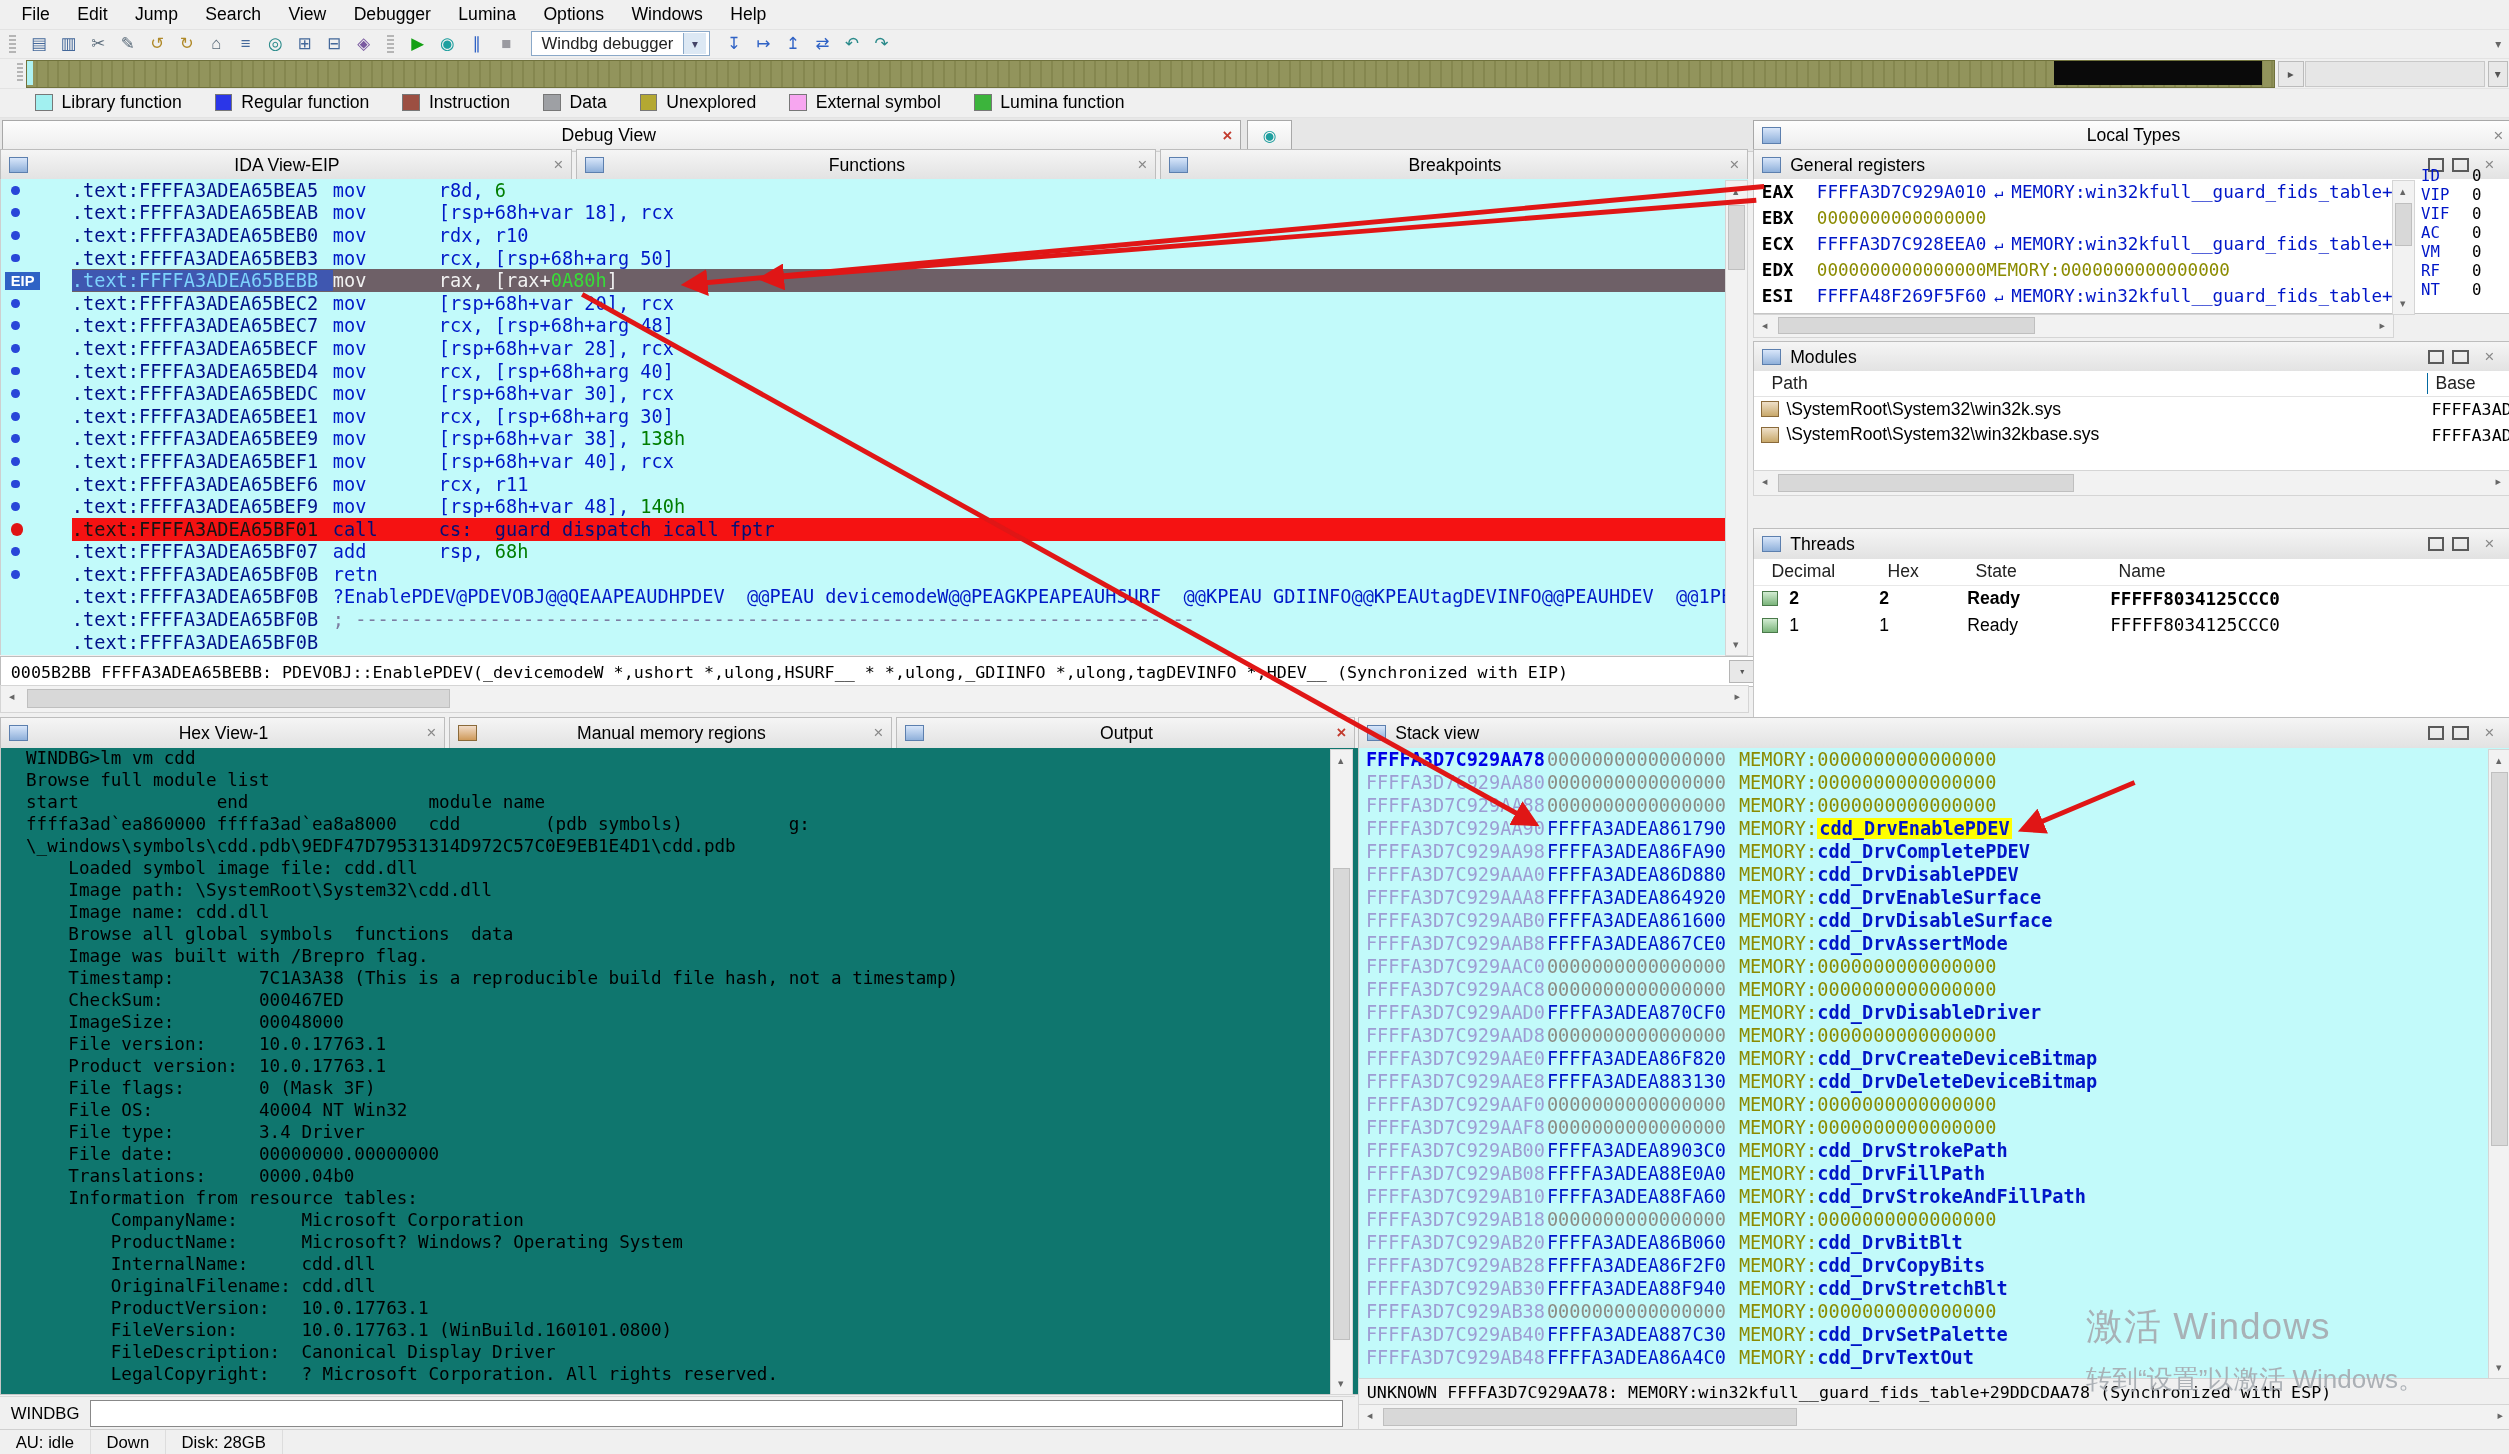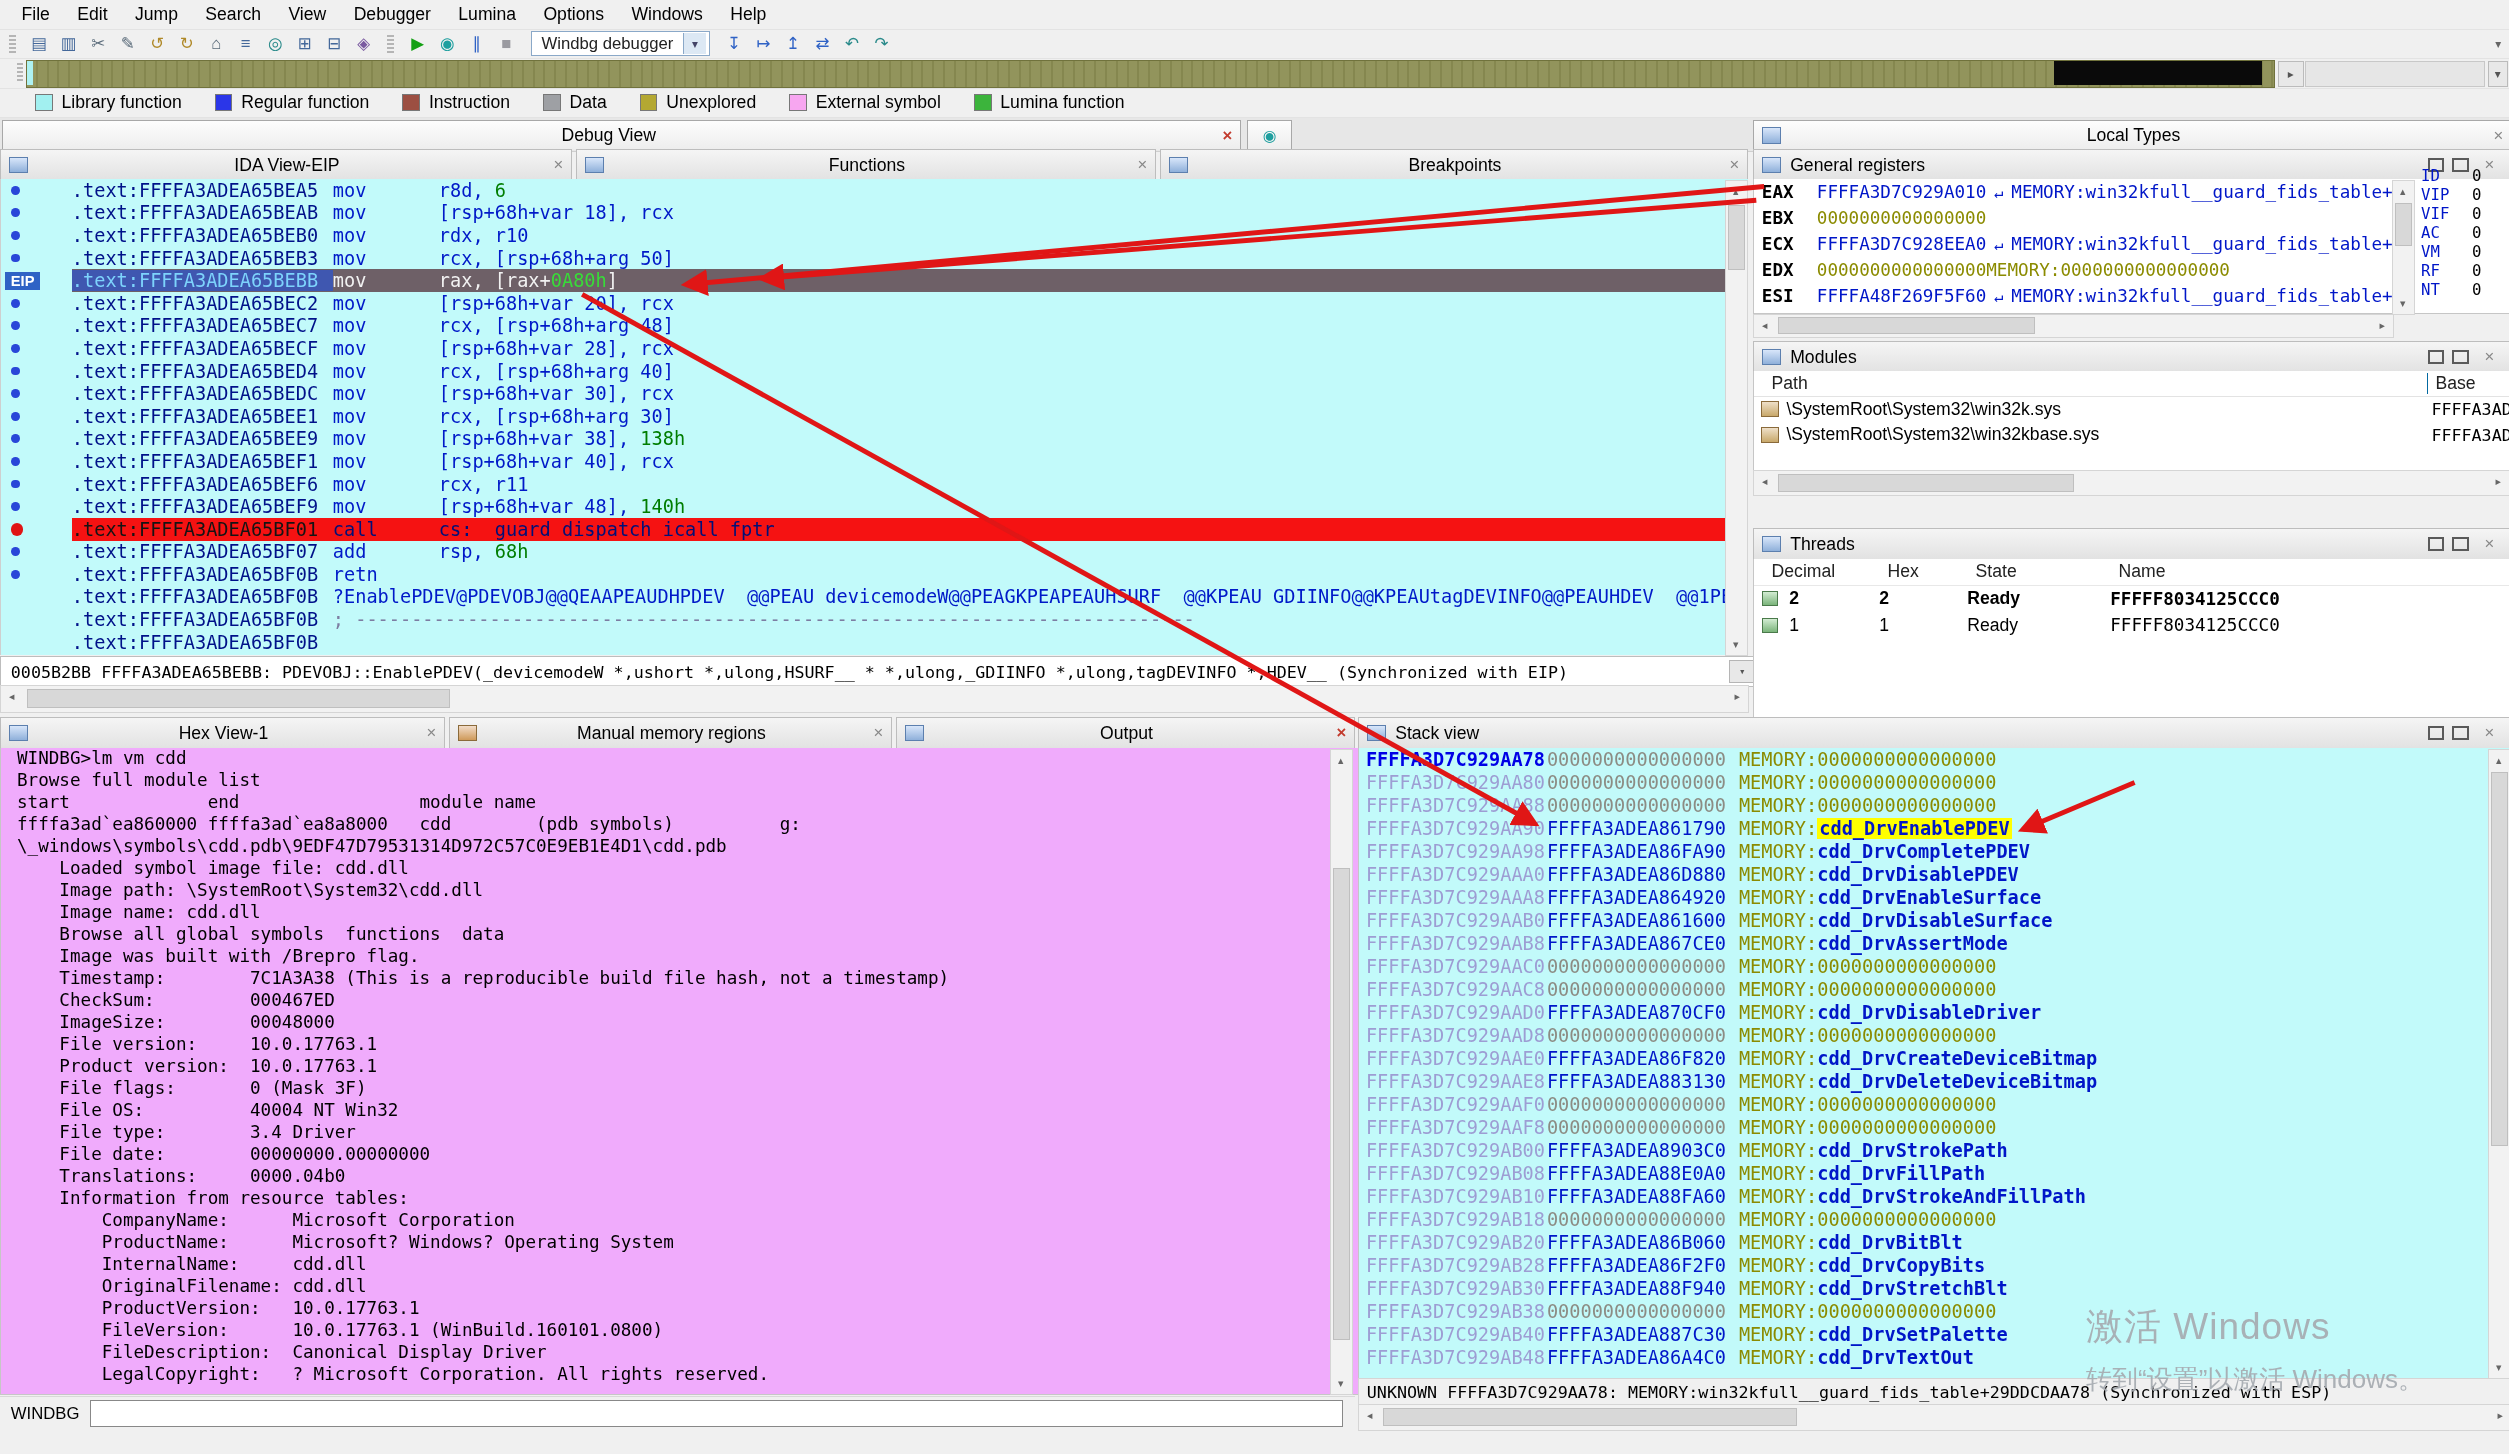--- a/index.html
+++ b/index.html
@@ -117,8 +117,8 @@
   #stack-hsb{left:1358px;top:1404px;width:1152px;height:24.5px}
 
   
-  #output{position:absolute;left:0;top:748px;width:1353px;height:646px;background:#f0abfc;border:1px solid #c6c6c6;
-          border-top:none;overflow:hidden;padding-left:16px;font-family:"DejaVu Sans Mono","Liberation Mono",monospace;
+  #output{position:absolute;left:0;top:748px;width:1353px;height:646px;background:#0f766e;border:1px solid #c6c6c6;
+          border-top:none;overflow:hidden;padding-left:25px;font-family:"DejaVu Sans Mono","Liberation Mono",monospace;
           font-size:17.6px}
   .ol{height:22px;white-space:pre;overflow:hidden}
 

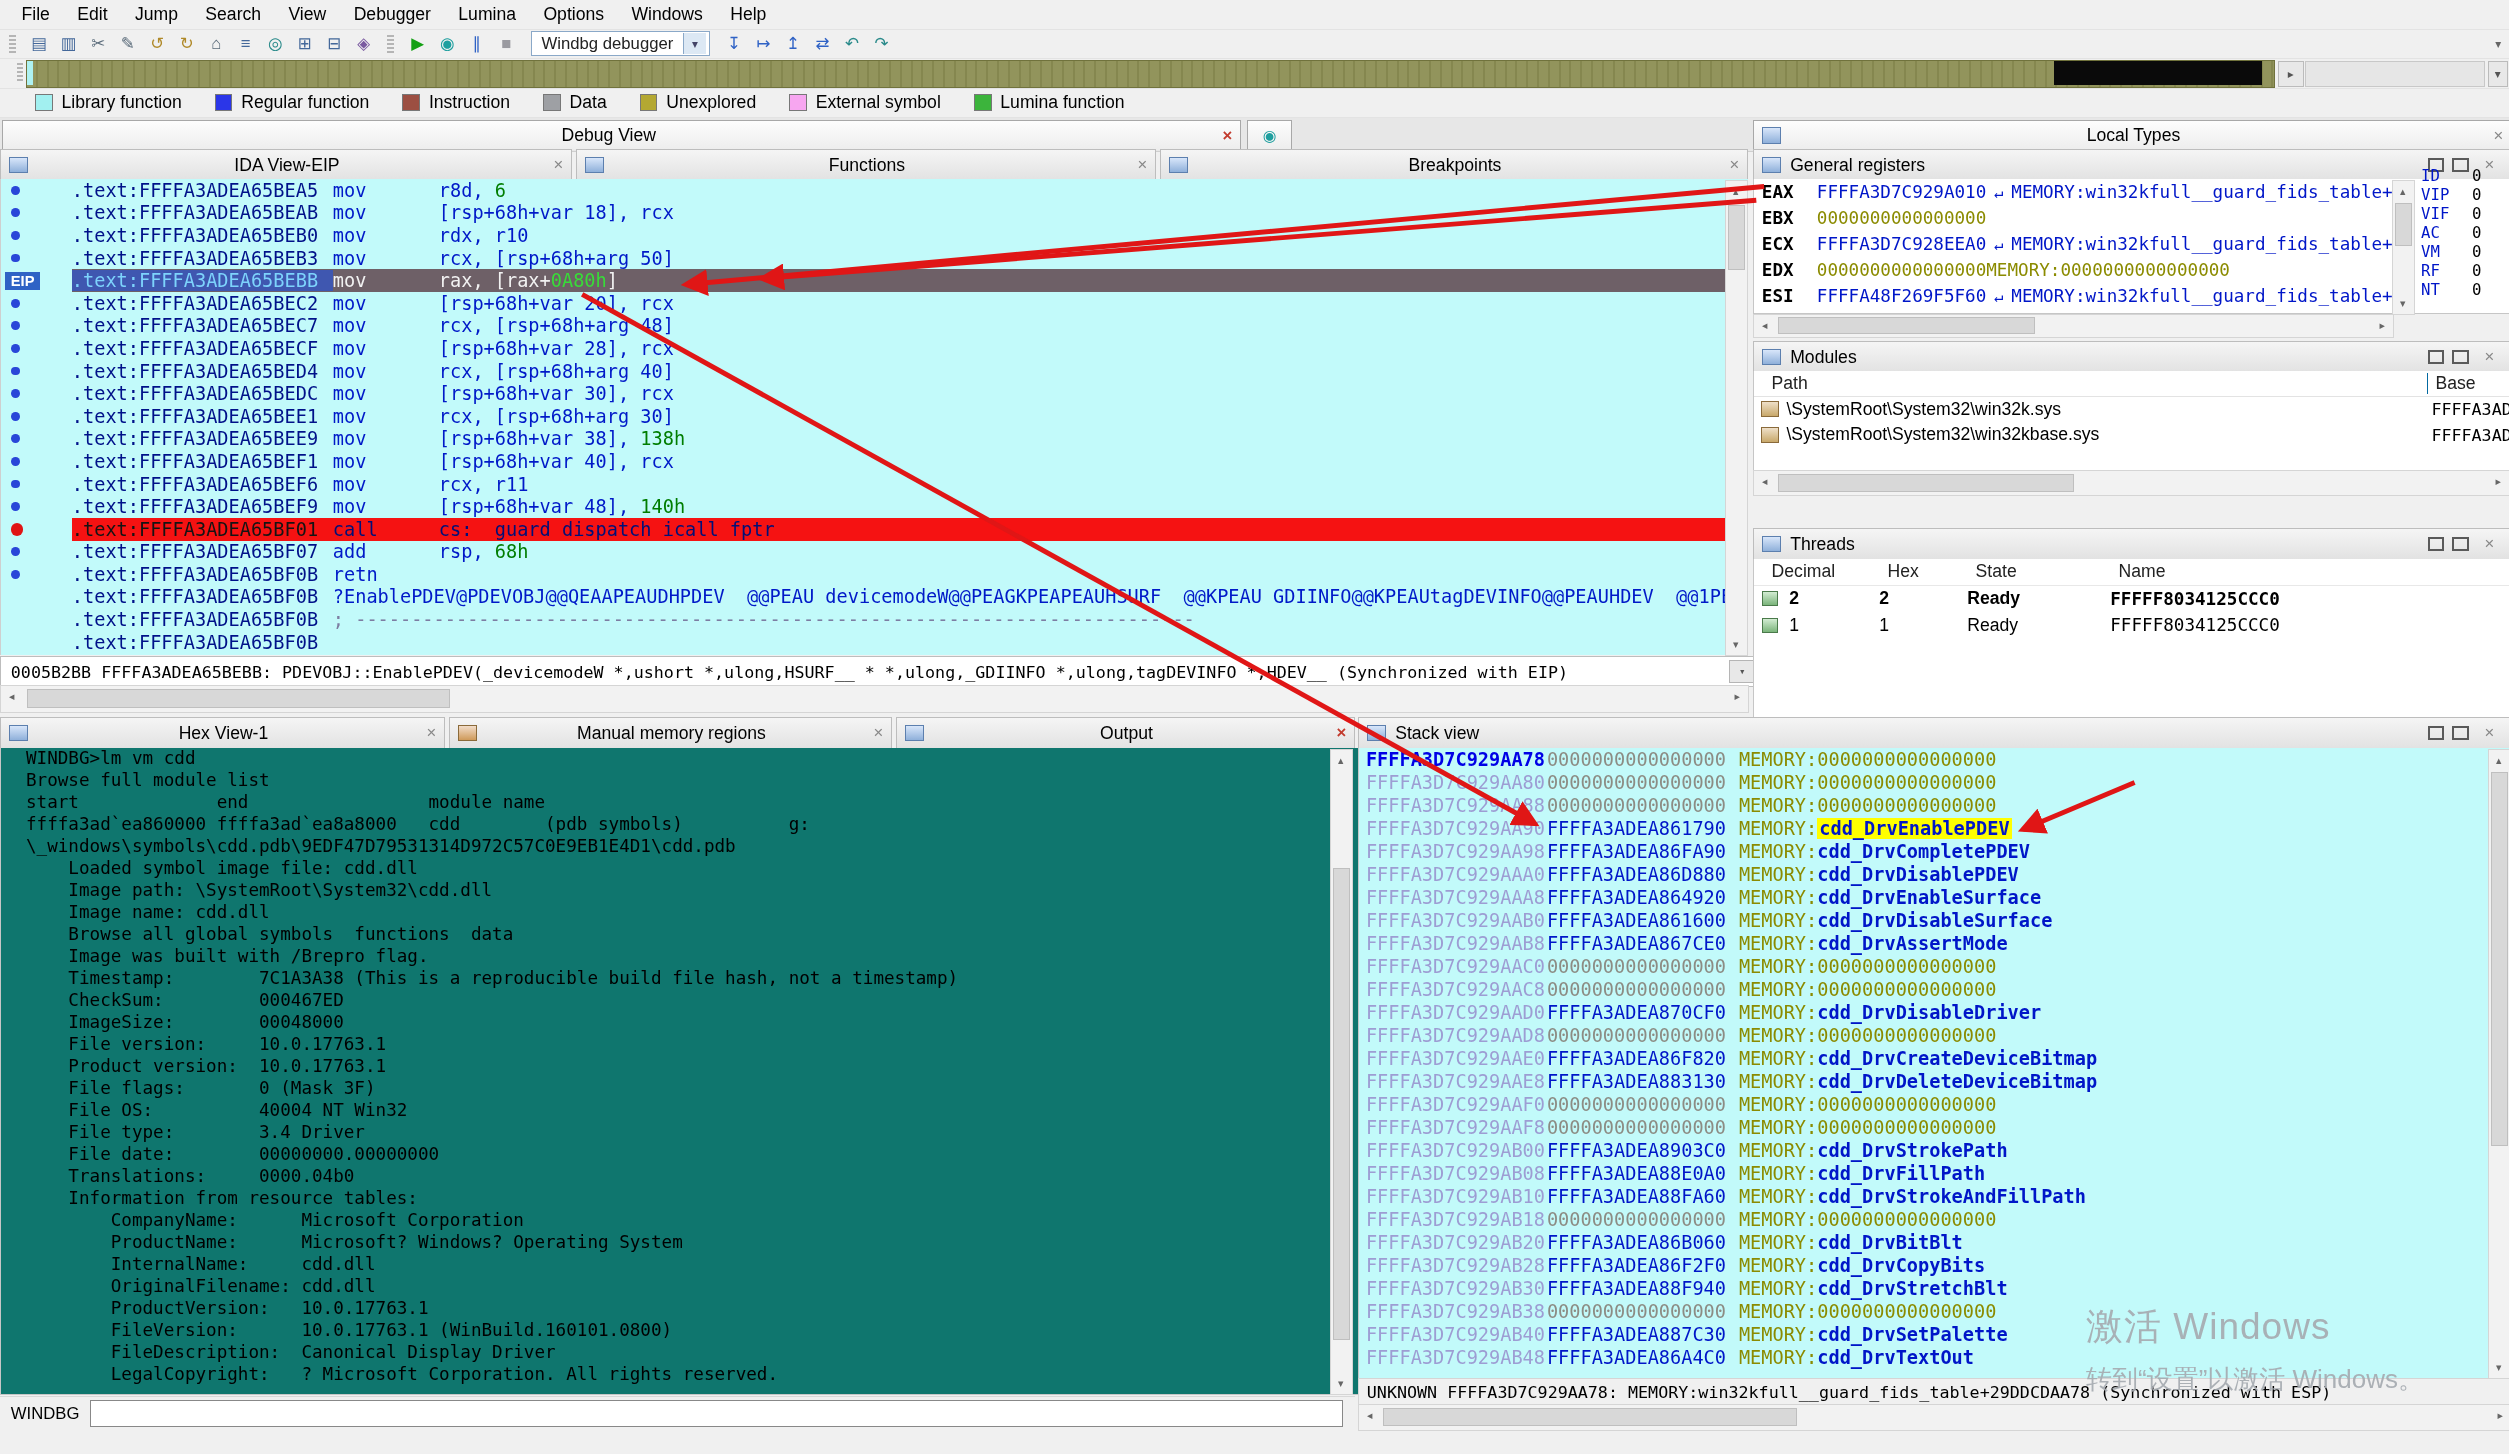--- a/index.html
+++ b/index.html
@@ -602,6 +602,11 @@
     <span class="sba r">▸</span>
   </div>
 
+  <div id="statusbar">
+    <span class="sbseg">AU:  idle</span>
+    <span class="sbseg">Down</span>
+    <span class="sbseg">Disk: 28GB</span>
+  </div>
 
   <div id="wm">
     <div class="l1">激活 Windows</div>

